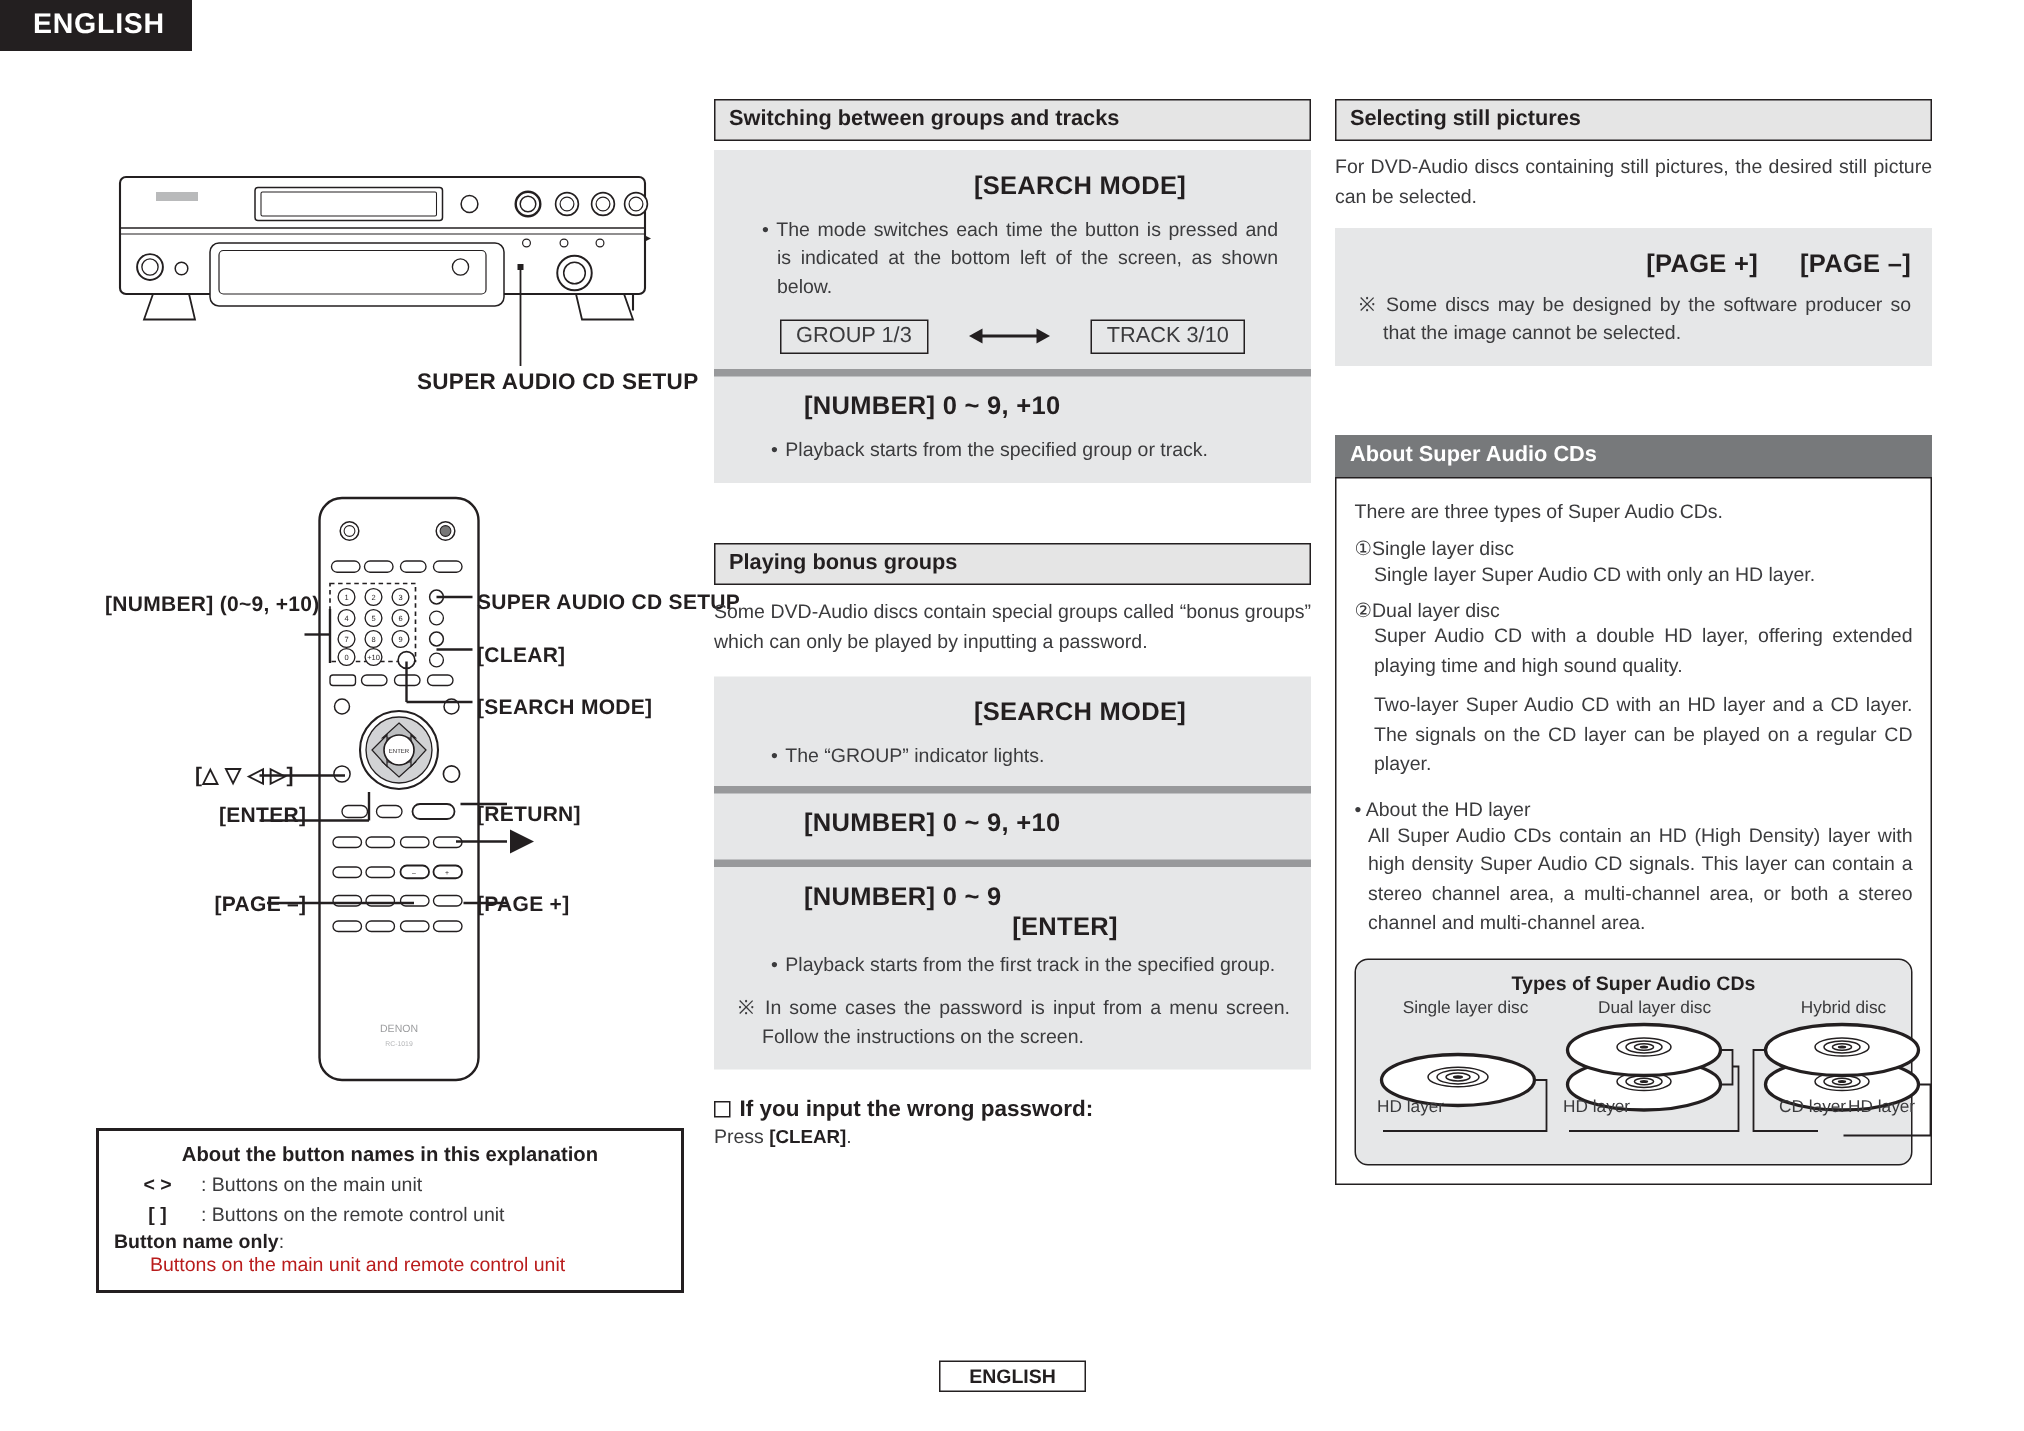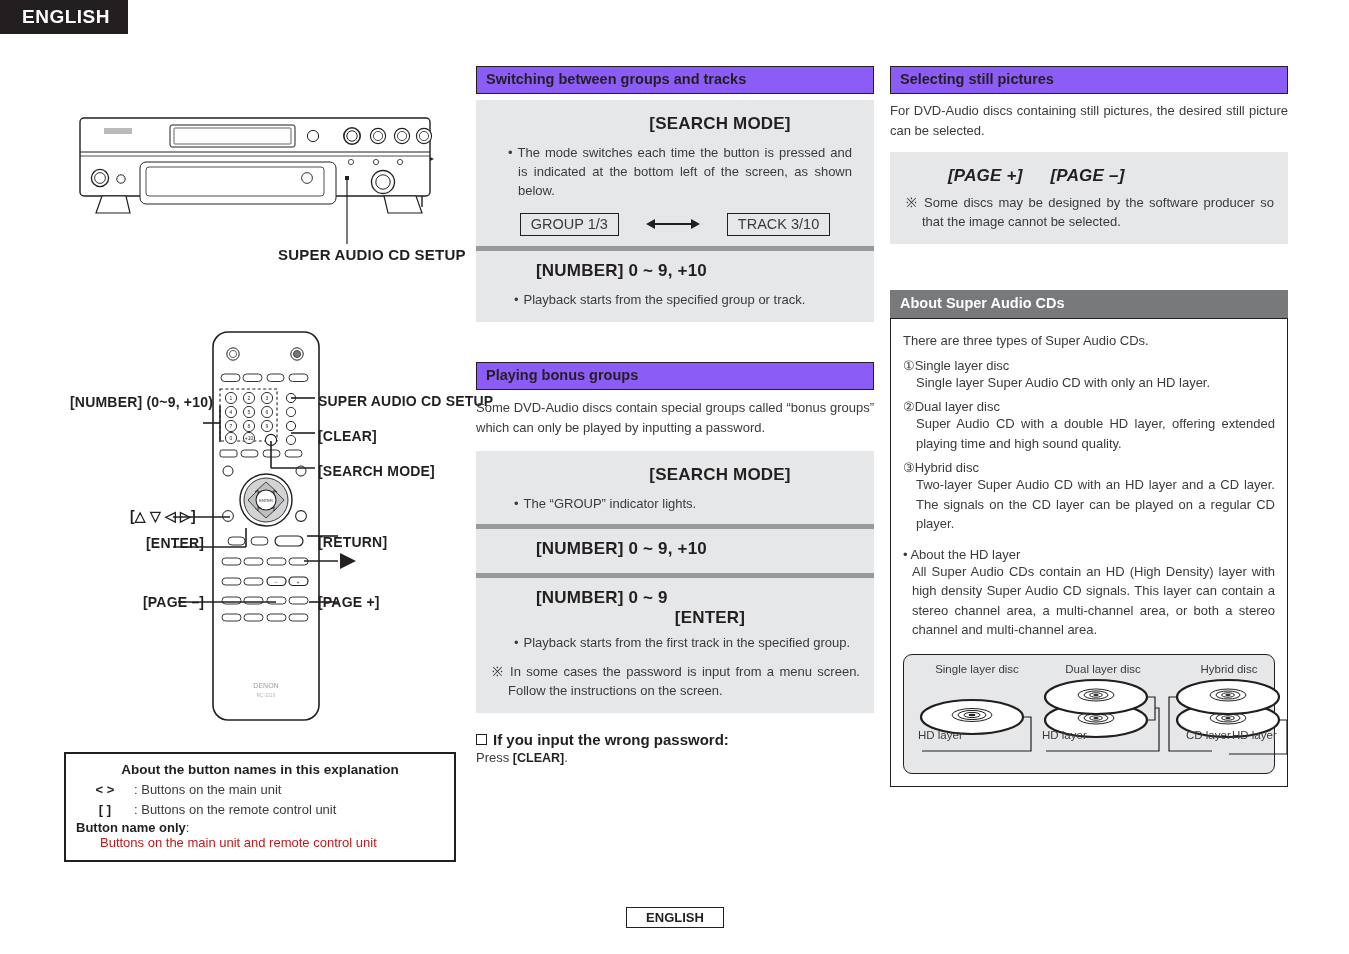--- a/index.html
+++ b/index.html
@@ -27,7 +27,7 @@
   
   .sec-head{
     border:1px solid #231f20;
-    background:#8b5cf6;
+    background:#e5e5e5;
     font-size:14.5px; font-weight:bold;
     padding:4px 9px 5px;
     line-height:1.2;

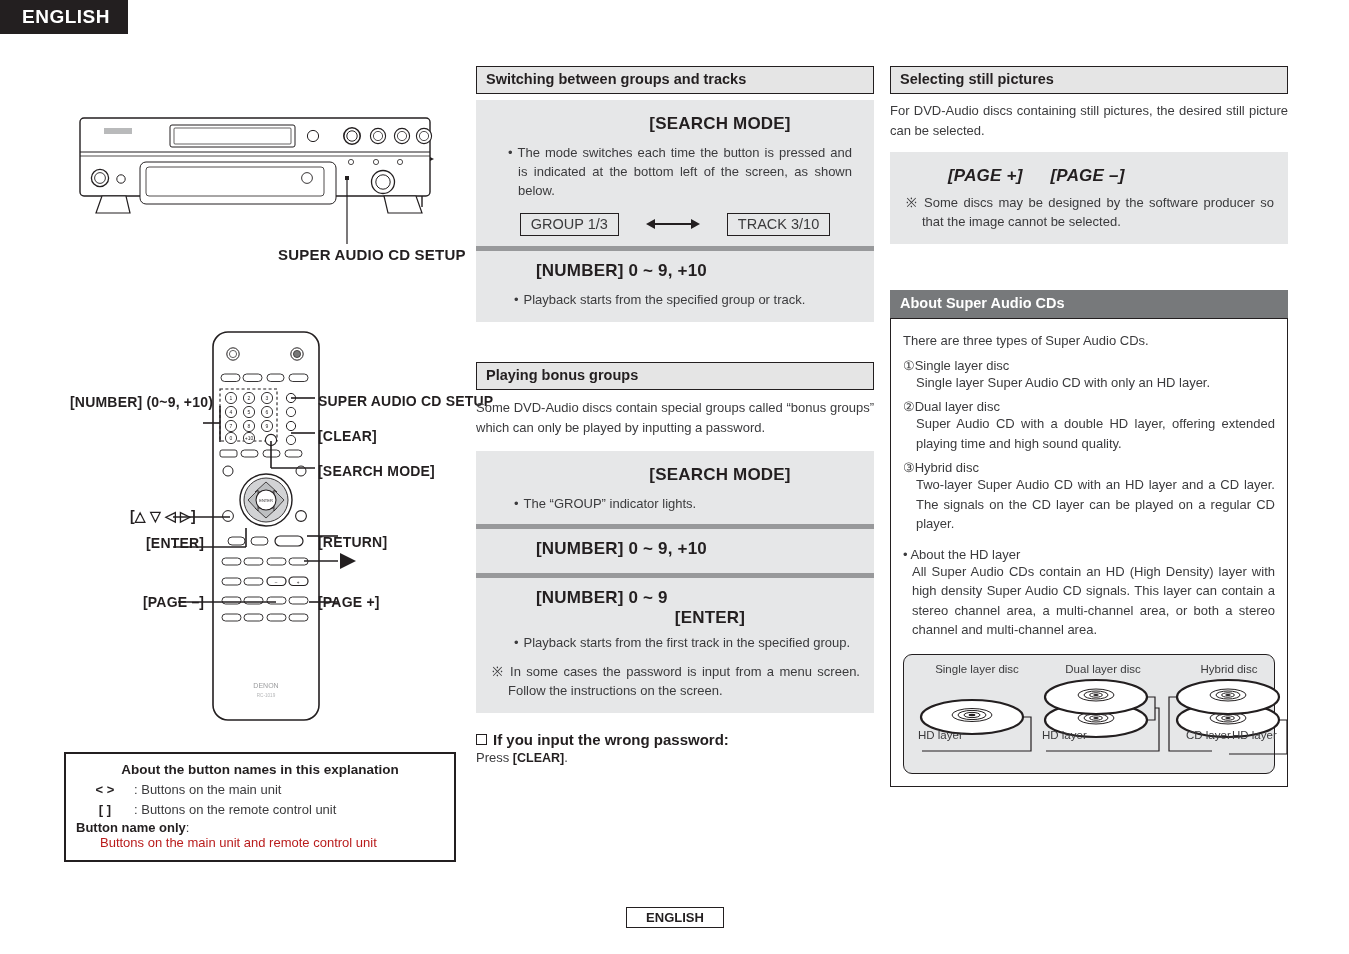--- a/index.html
+++ b/index.html
@@ -407,7 +407,7 @@
     <div class="body-text" style="margin-top:7px;">For DVD-Audio discs containing still pictures, the desired still picture can be selected.</div>
 
     <div class="panel" style="margin-top:12px;">
-      <div class="op" style="text-align:left;padding-left:44px;margin:4px 0 8px;font-style:italic;">
+      <div class="op" style="text-align:right;padding-left:44px;margin:4px 0 8px;">
         <span>[PAGE +]</span><span style="display:inline-block;width:28px;"></span><span>[PAGE –]</span>
       </div>
       <div class="note-star">※ <span>Some discs may be designed by the software producer so that the image cannot be selected.</span></div>

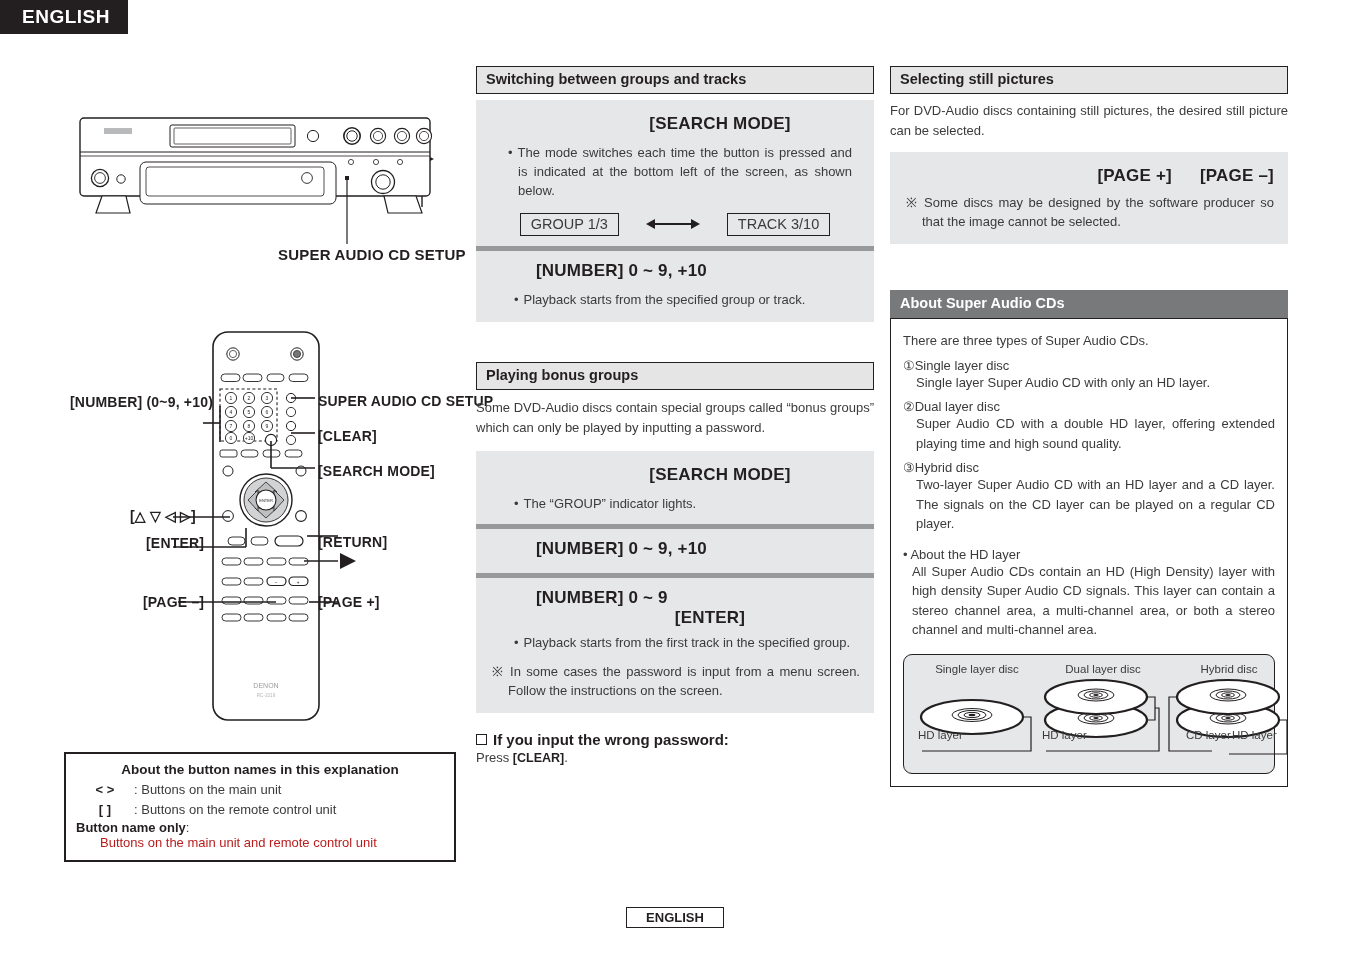--- a/index.html
+++ b/index.html
@@ -427,7 +427,6 @@
         <div class="d">Super Audio CD with a double HD layer, offering extended playing time and high sound quality.</div>
       </div>
       <div class="sac-item">
-        <div class="t"><span>③</span><span>Hybrid disc</span></div>
         <div class="d">Two-layer Super Audio CD with an HD layer and a CD layer. The signals on the CD layer can be played on a regular CD player.</div>
       </div>
 

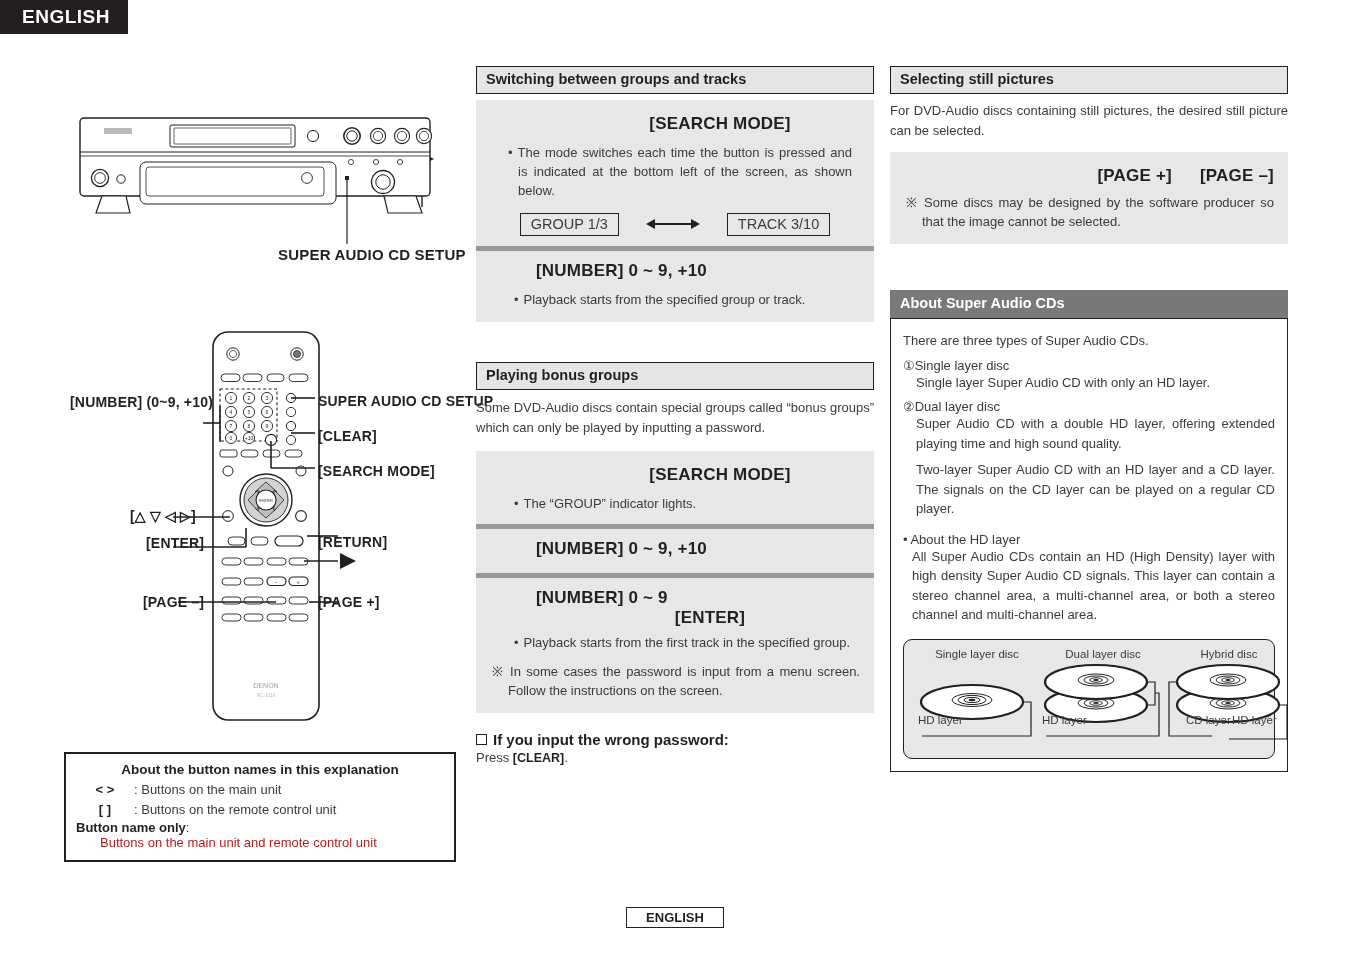--- a/index.html
+++ b/index.html
@@ -434,6 +434,7 @@
       <div class="sac-hd-d">All Super Audio CDs contain an HD (High Density) layer with high density Super Audio CD signals. This layer can contain a stereo channel area, a multi-channel area, or both a stereo channel and multi-channel area.</div>
 
       <div class="disc-fig">
+        <div class="fig-title">Types of Super Audio CDs</div>
         <div class="disc-cols">
 
           <div class="disc-col" style="flex:0 0 126px;">

